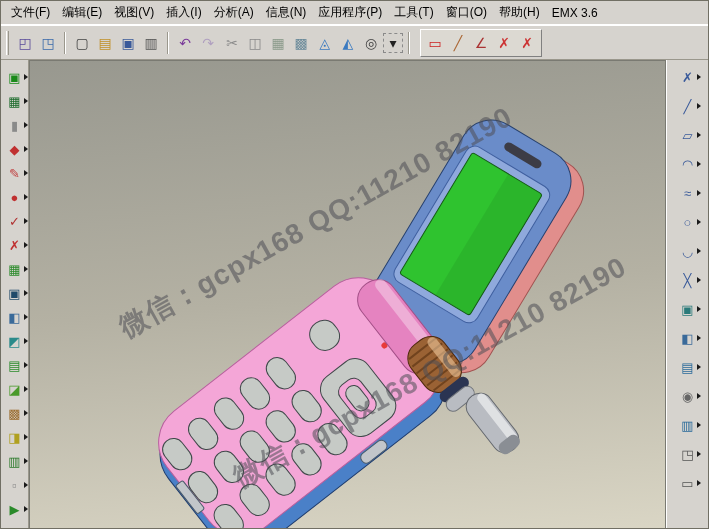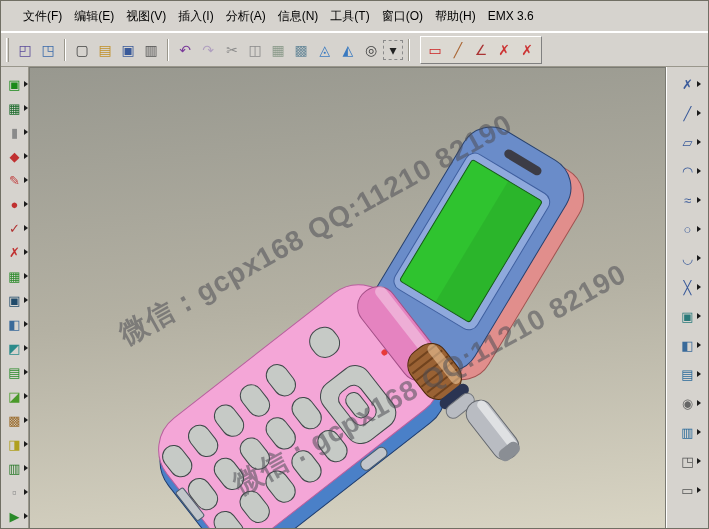--- a/index.html
+++ b/index.html
@@ -6,7 +6,7 @@
   html,body{background:#ffffff;}
   body{font-family:"Liberation Sans","DejaVu Sans",sans-serif;}
   .window{width:709px;height:529px;position:relative;background:#d6d3ce;border:1px solid #716f64;overflow:hidden;}
-  .menubar{height:31px;display:flex;align-items:center;padding-left:16px;background:#d6d3ce;border-bottom:1px solid #ffffff;}
+  .menubar{height:24px;display:flex;align-items:center;padding-left:4px;background:#d6d3ce;border-bottom:1px solid #ffffff;}
   .menu-item{font-size:12px;color:#000;padding:2px 6px;white-space:nowrap;cursor:default;}
   .toolbar{height:35px;display:flex;align-items:center;padding:2px 4px;background:#d6d3ce;border-top:1px solid #ffffff;border-bottom:1px solid #9a978c;}
   .grip{width:3px;height:24px;border-left:1px solid #ffffff;border-right:1px solid #9a978c;margin:0 4px 0 1px;}

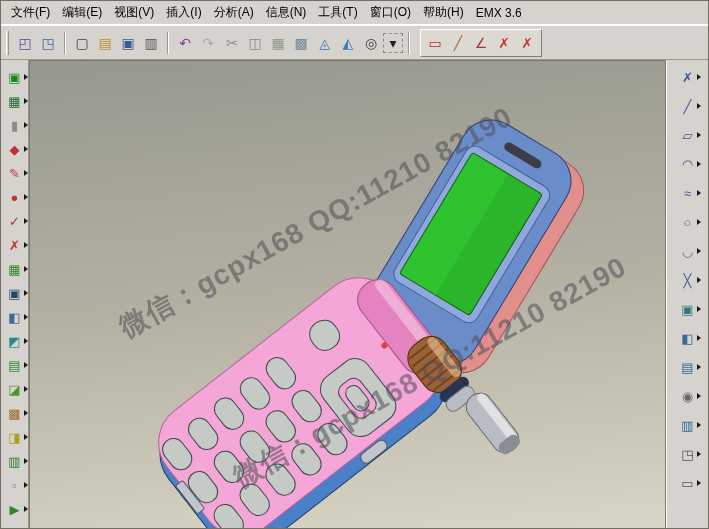--- a/index.html
+++ b/index.html
@@ -44,6 +44,7 @@
       <span class="menu-item" data-name="menu-insert"><span class="g" data-name="menu-item-label">插入(I)</span></span>
       <span class="menu-item" data-name="menu-analysis"><span class="g" data-name="menu-item-label">分析(A)</span></span>
       <span class="menu-item" data-name="menu-information"><span class="g" data-name="menu-item-label">信息(N)</span></span>
+      <span class="menu-item" data-name="menu-application"><span class="g" data-name="menu-item-label">应用程序(P)</span></span>
       <span class="menu-item" data-name="menu-tools"><span class="g" data-name="menu-item-label">工具(T)</span></span>
       <span class="menu-item" data-name="menu-window"><span class="g" data-name="menu-item-label">窗口(O)</span></span>
       <span class="menu-item" data-name="menu-help"><span class="g" data-name="menu-item-label">帮助(H)</span></span>

